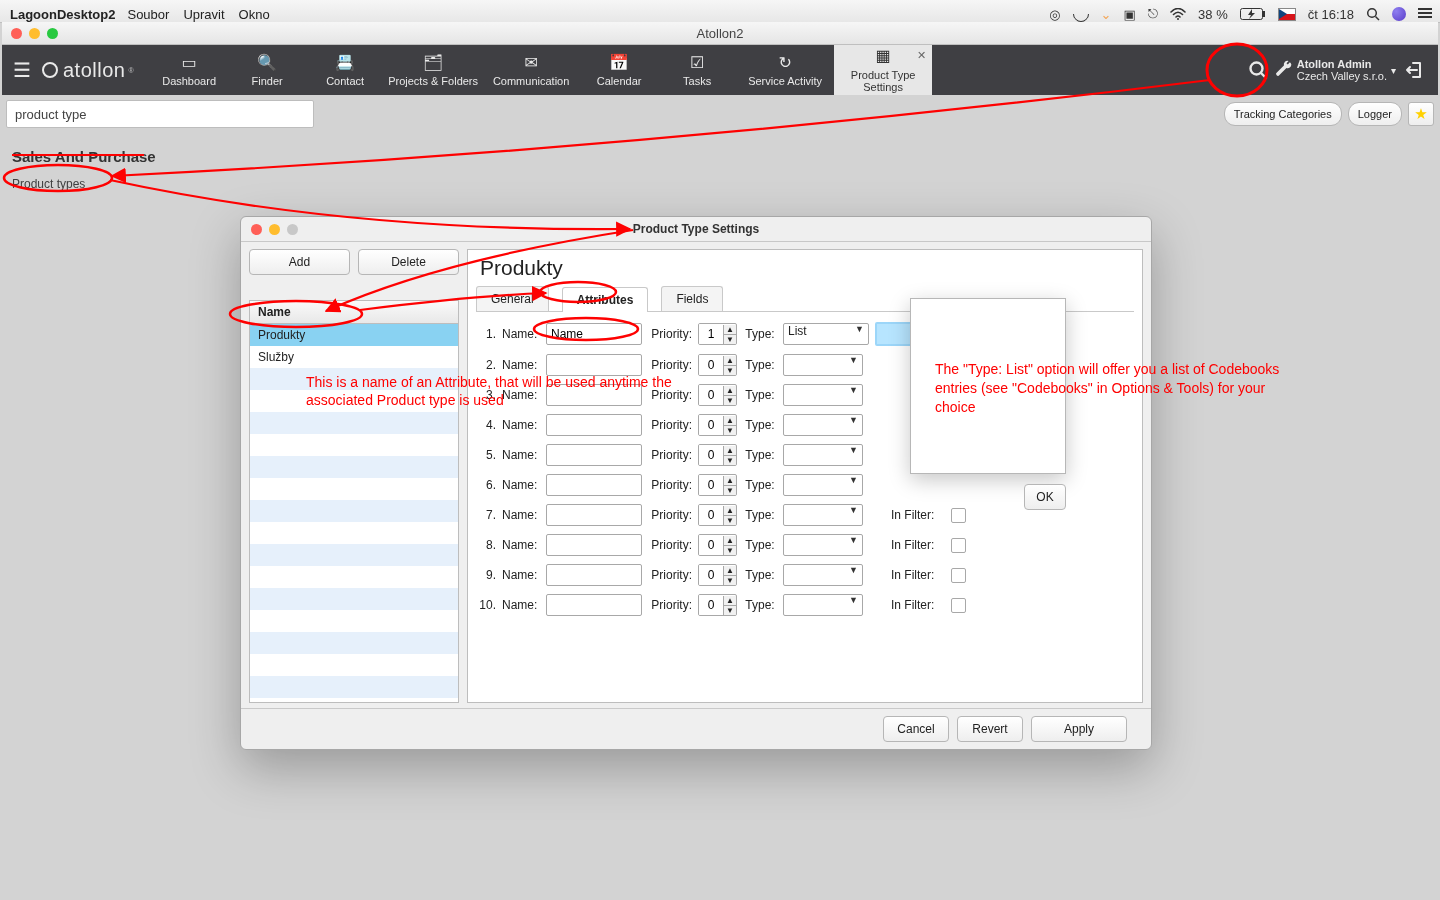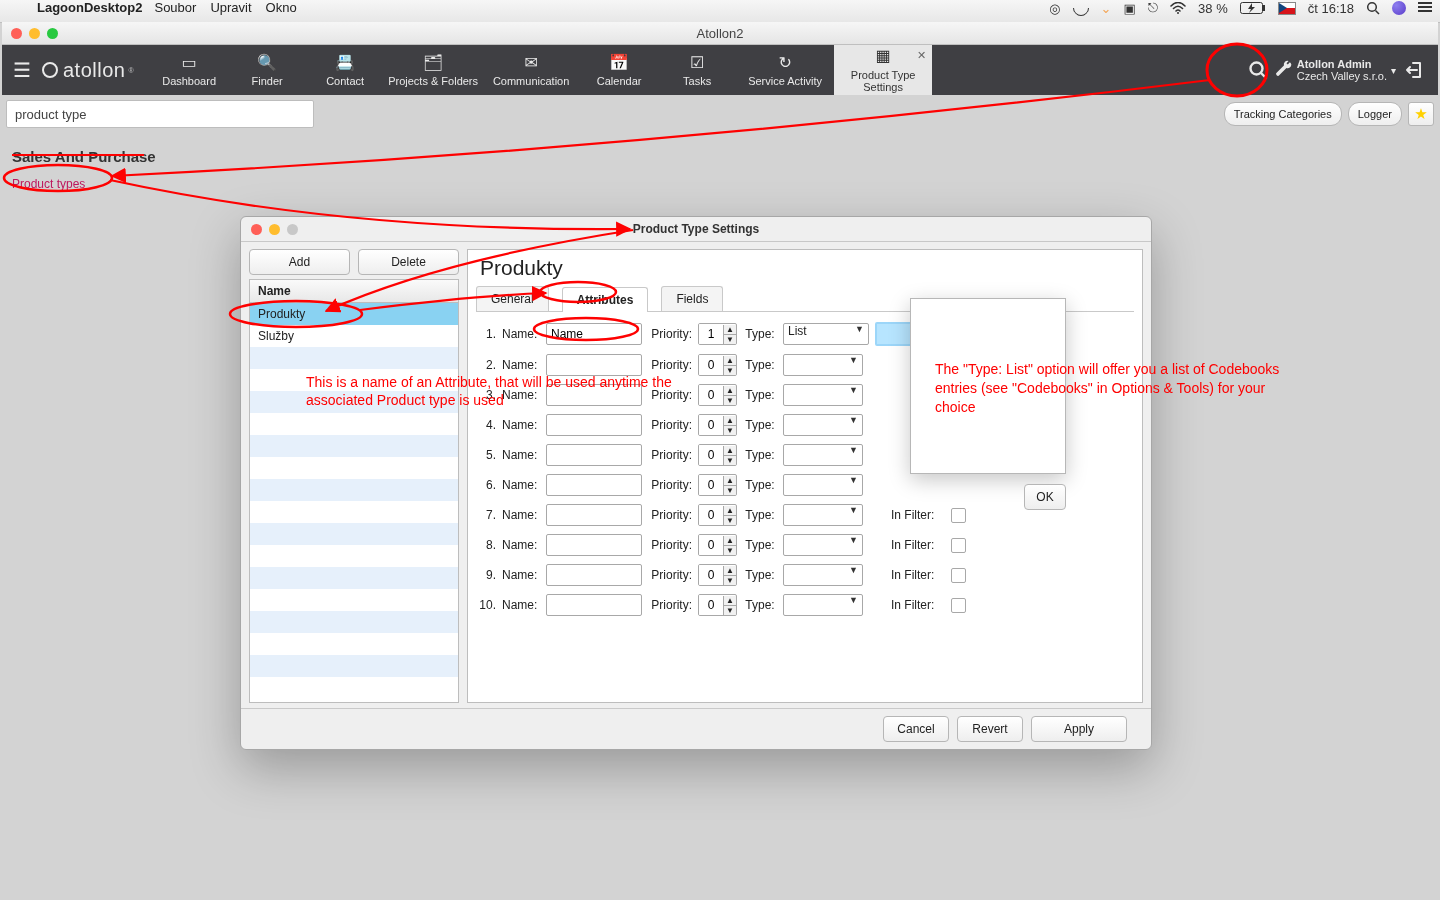--- a/index.html
+++ b/index.html
@@ -26,7 +26,7 @@
   }
   html,body{margin:0;padding:0;width:1440px;height:900px;background:var(--mac-bg);font-family:var(--font);font-size:12px;color:#222;overflow:hidden}
   
-  .mac-menubar{position:relative;height:var(--menubar-h);background:linear-gradient(#f6f6f6,#e7e7e7);border-bottom:1px solid #bfbfbf;display:flex;align-items:flex-start;padding:0 8px 0 27px;font-size:13px;color:#222}
+  .mac-menubar{position:relative;height:var(--menubar-h);background:linear-gradient(#f6f6f6,#e7e7e7);border-bottom:1px solid #bfbfbf;display:flex;align-items:flex-end;padding:0 8px 0 0;font-size:13px;color:#222}
   .mac-menubar .apple{font-size:14px;margin-right:10px}
   .mac-menubar .app-name{font-weight:600;margin-right:12px}
   .mac-menubar .menu{margin-right:14px}

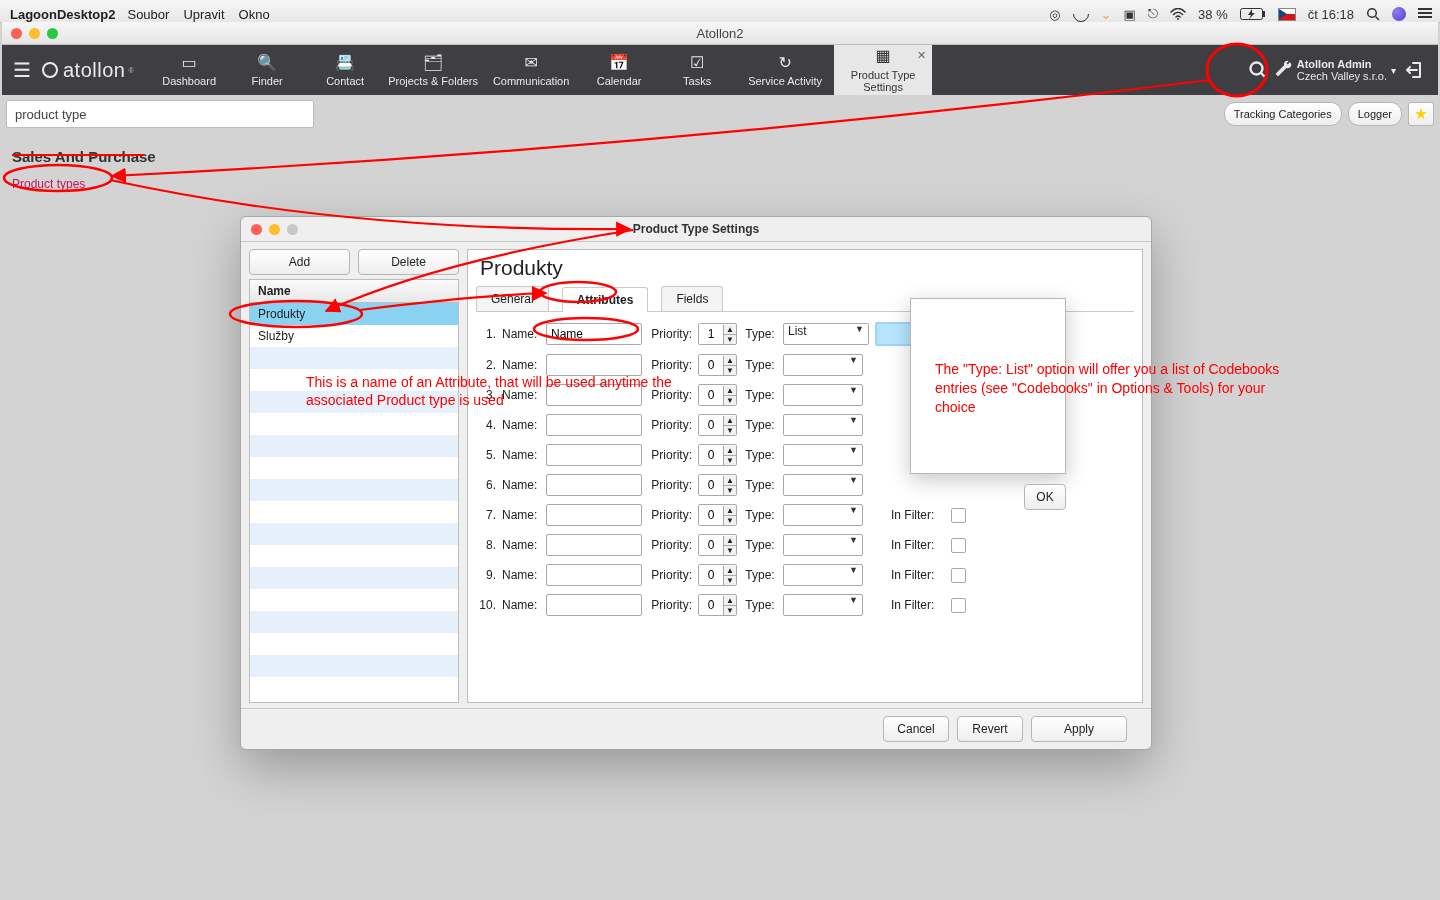--- a/index.html
+++ b/index.html
@@ -76,7 +76,7 @@
   
   .cat{position:absolute;left:12px;top:148px;width:300px}
   .cat h3{margin:0 0 12px 0;font-size:15px;font-weight:600;color:#333}
-  .cat a{font-size:12px;color:#be185d}
+  .cat a{font-size:12px;color:#404040}
   
   .dialog{position:absolute;left:240px;top:216px;width:910px;height:532px;background:#efefef;border:1px solid #a7a7a7;border-radius:6px;box-shadow:0 18px 50px rgba(0,0,0,.28)}
   .dlg-titlebar{height:24px;display:flex;align-items:center;padding:0 10px;border-bottom:1px solid #c8c8c8;position:relative}

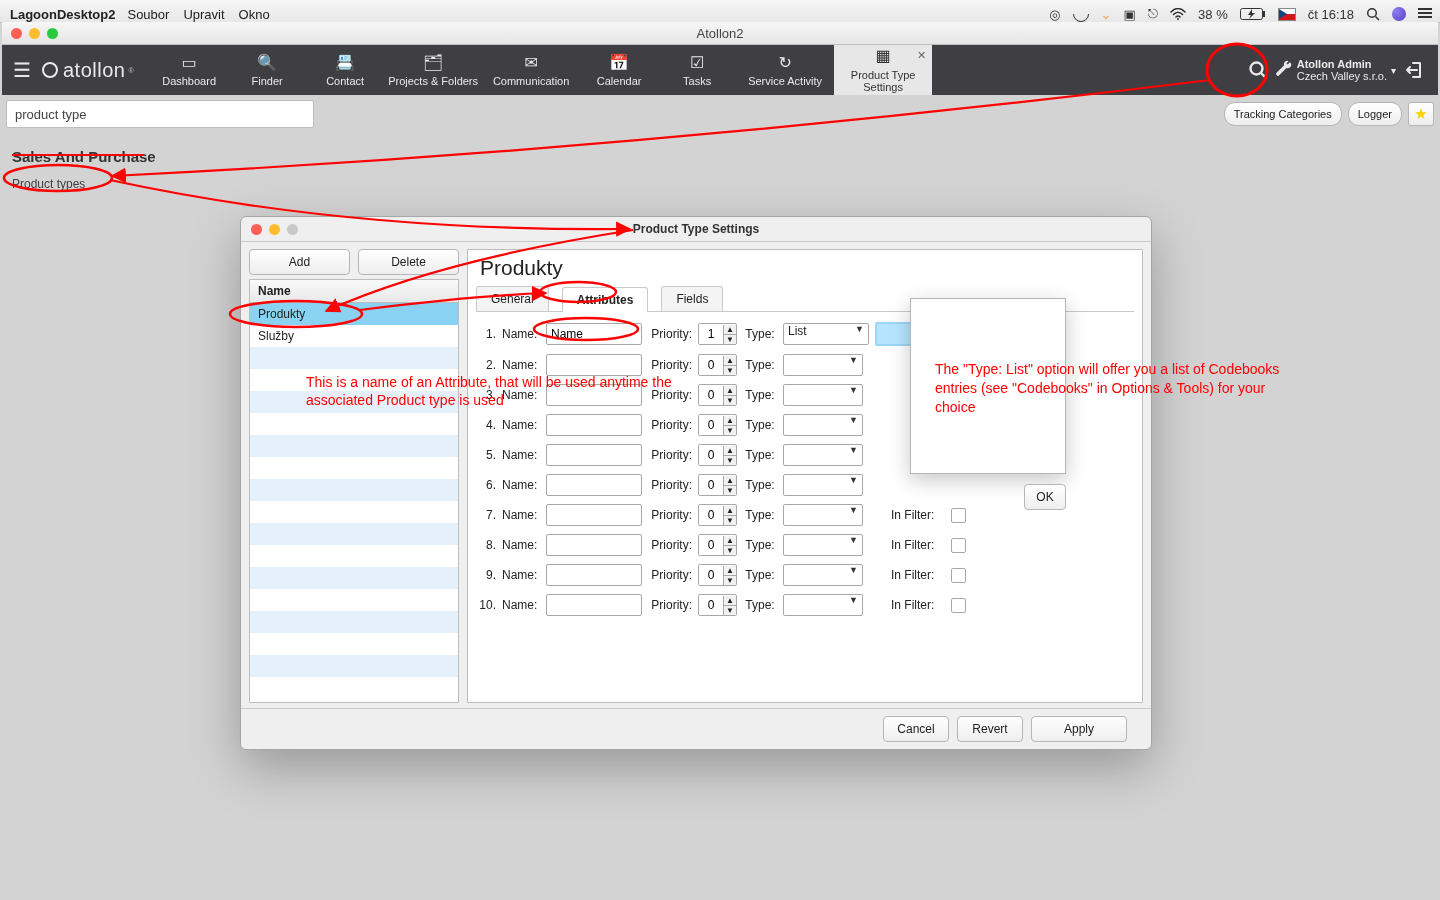--- a/index.html
+++ b/index.html
@@ -86,7 +86,7 @@
   .dlg-body{position:absolute;left:8px;right:8px;top:32px;bottom:46px;display:flex;gap:8px}
   
   .list-panel{width:210px;display:flex;flex-direction:column}
-  .list-buttons{display:flex;gap:8px;margin-bottom:4px}
+  .list-buttons{display:flex;gap:8px;margin-bottom:25px}
   .list-buttons .btn{flex:1}
   .btn{height:24px;border:1px solid var(--btn-border);border-radius:4px;background:var(--btn-bg);font-size:12px;display:flex;align-items:center;justify-content:center;cursor:pointer}
   .col-head{height:22px;background:linear-gradient(#fafafa,#e8e8e8);border:1px solid var(--panel-border);border-bottom:none;display:flex;align-items:center;padding-left:8px;font-weight:600}

